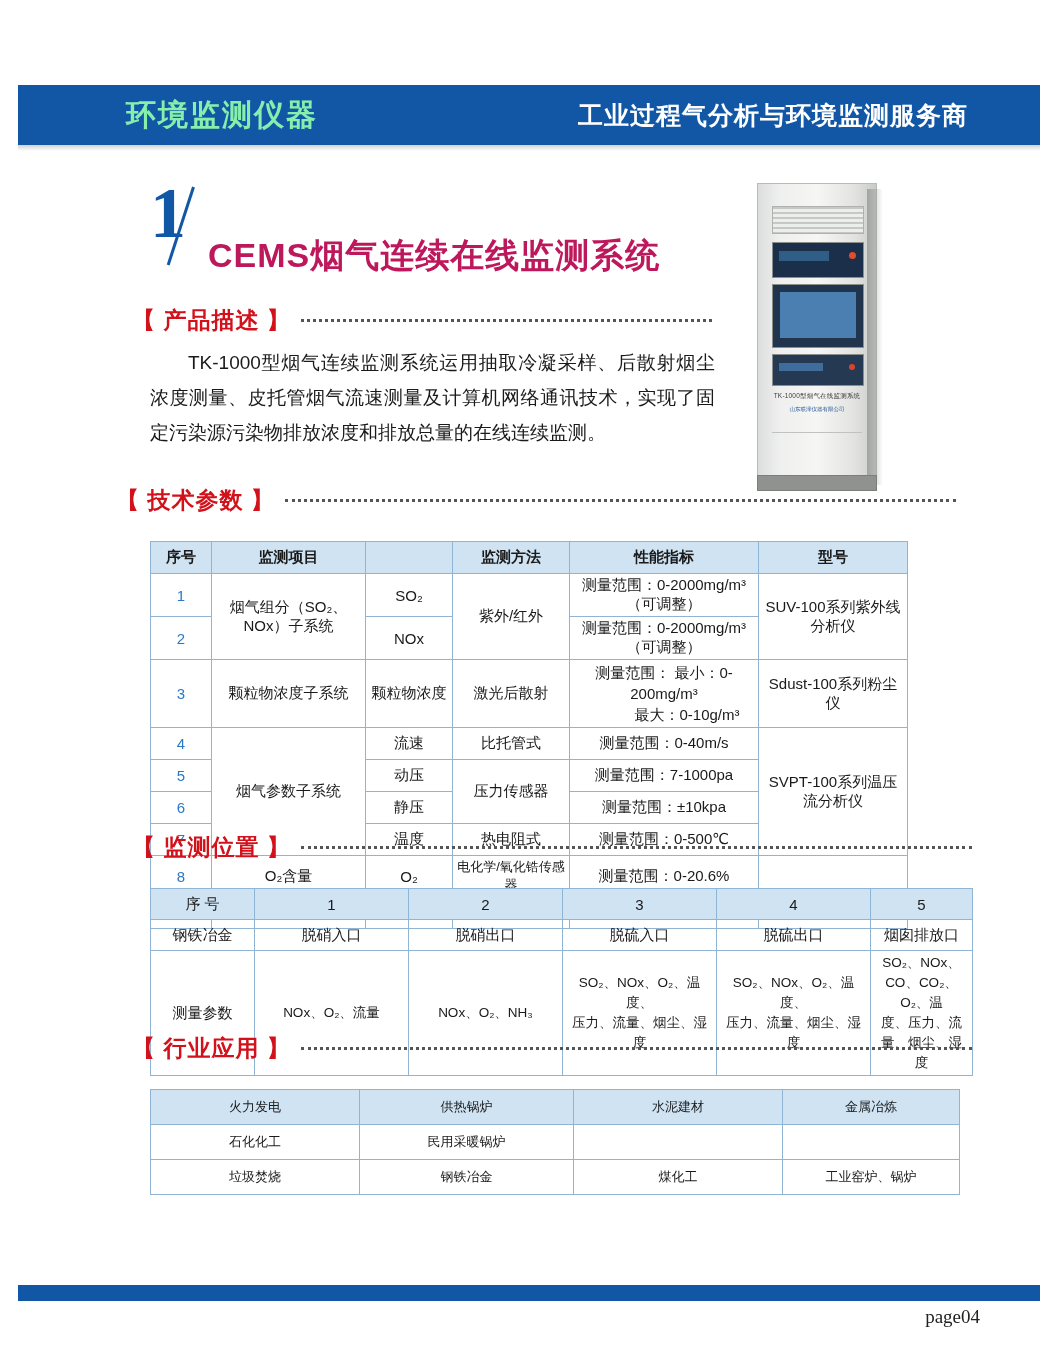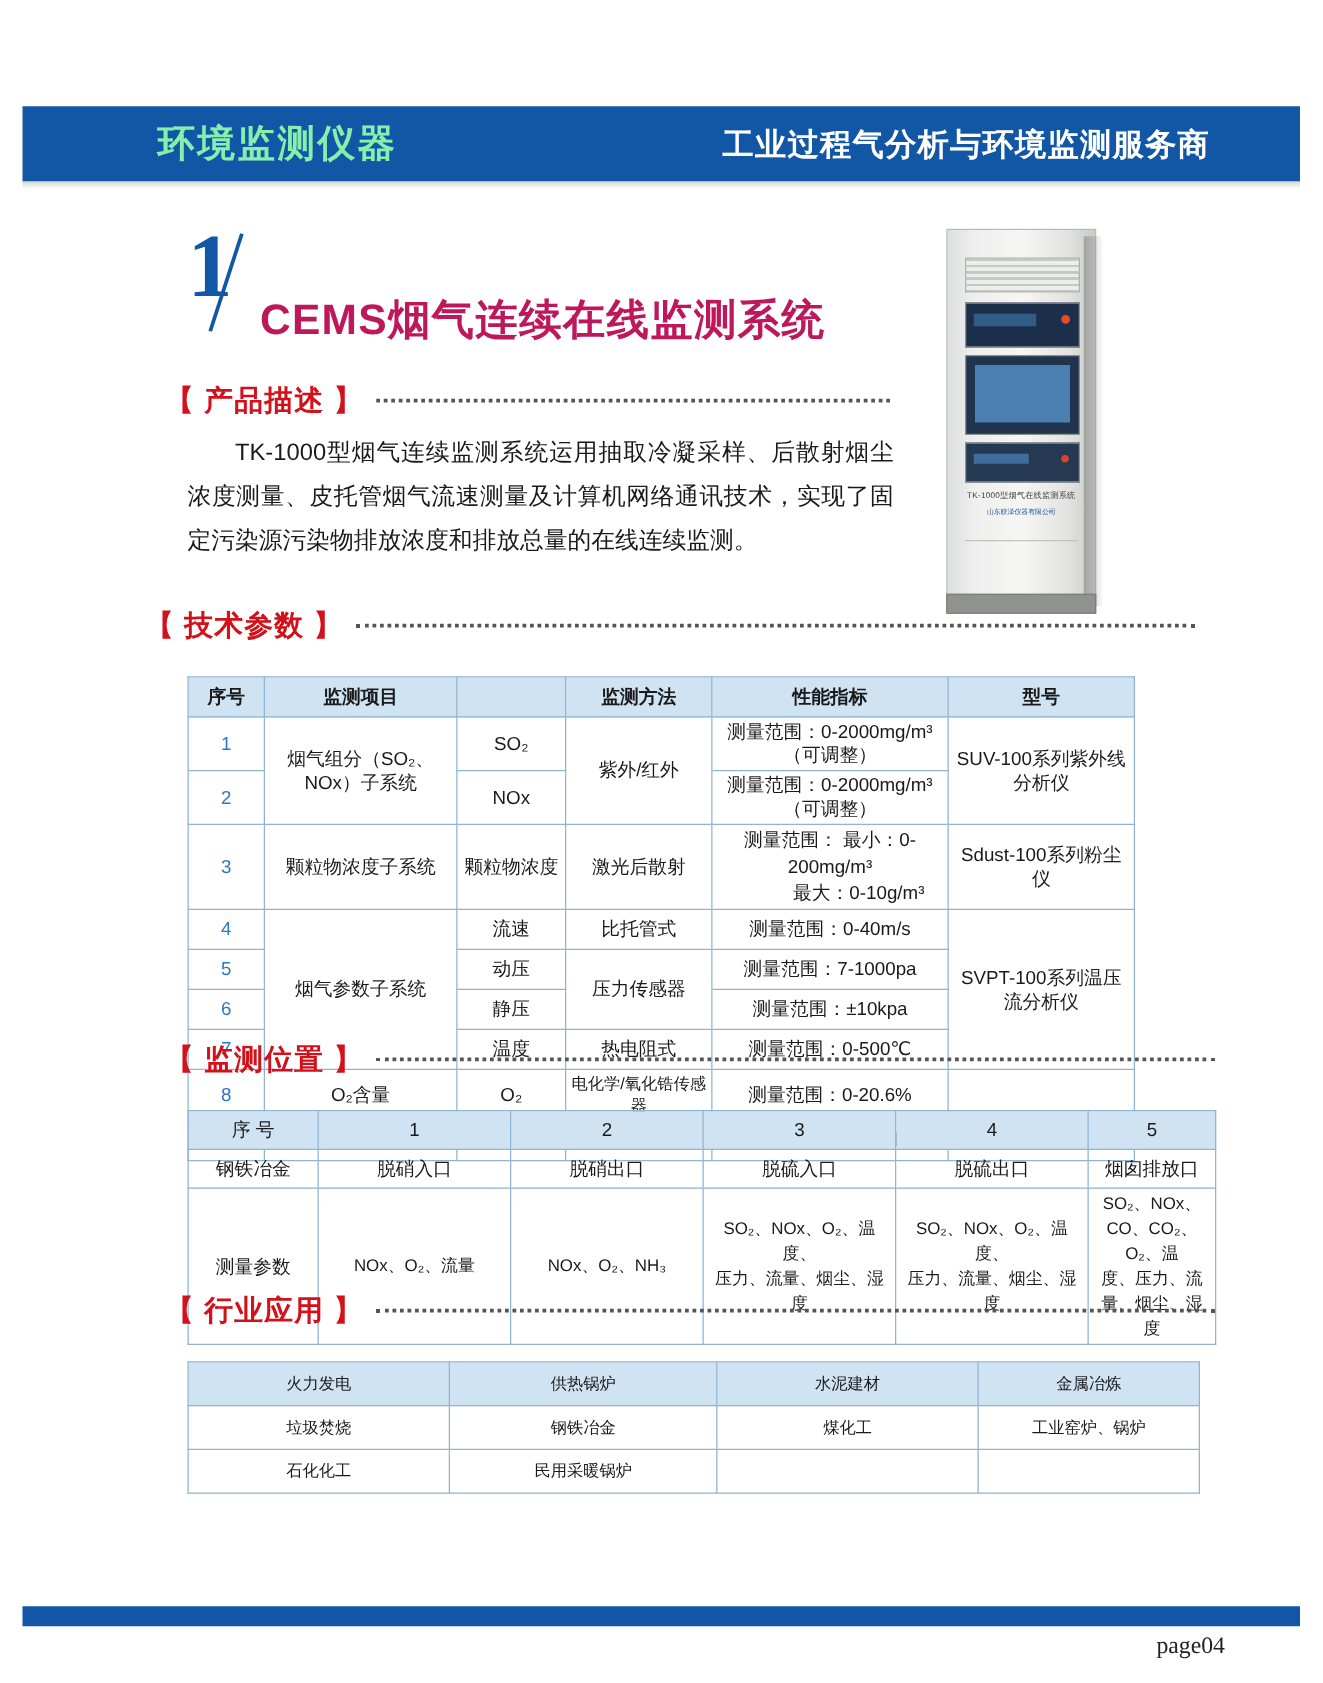--- a/index.html
+++ b/index.html
@@ -331,17 +331,17 @@
       <td>金属冶炼</td>
     </tr>
     <tr>
+      <td>石化化工</td>
+      <td>民用采暖锅炉</td>
+      <td></td>
+      <td></td>
+    </tr>
+    <tr>
       <td>垃圾焚烧</td>
       <td>钢铁冶金</td>
       <td>煤化工</td>
       <td>工业窑炉、锅炉</td>
     </tr>
-    <tr>
-      <td>石化化工</td>
-      <td>民用采暖锅炉</td>
-      <td></td>
-      <td></td>
-    </tr>
   </tbody>
     </table>
 

